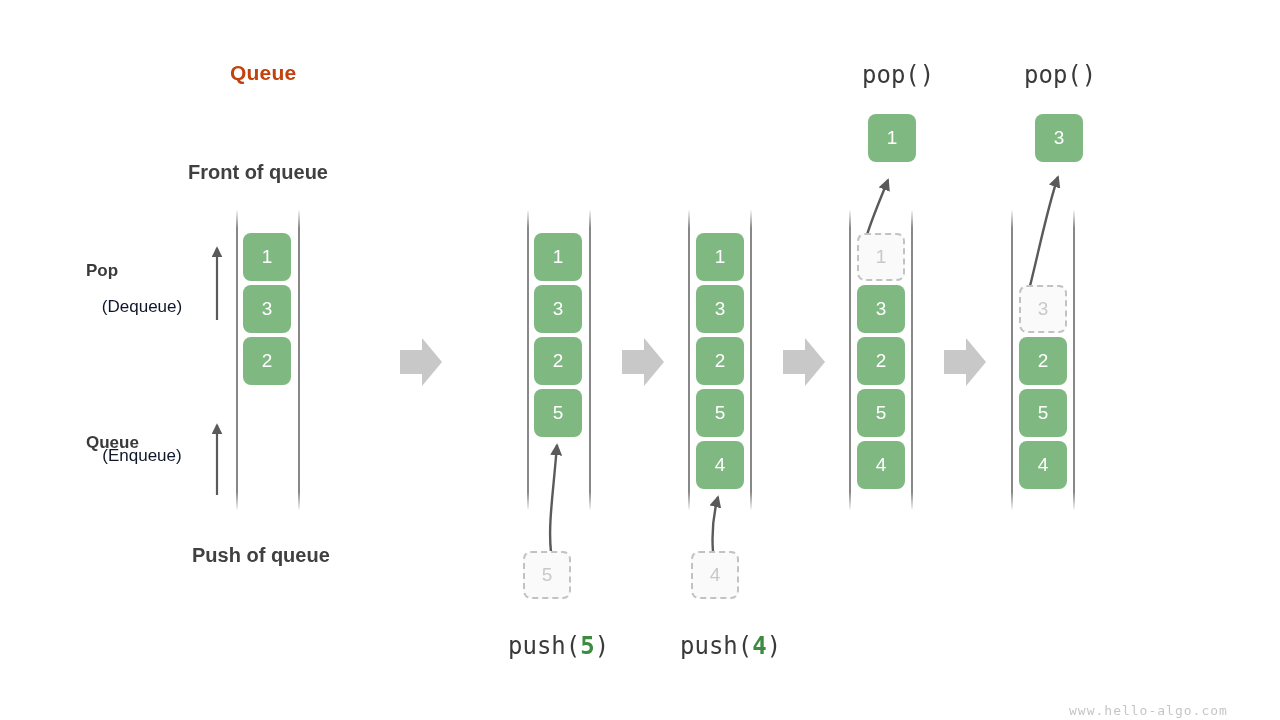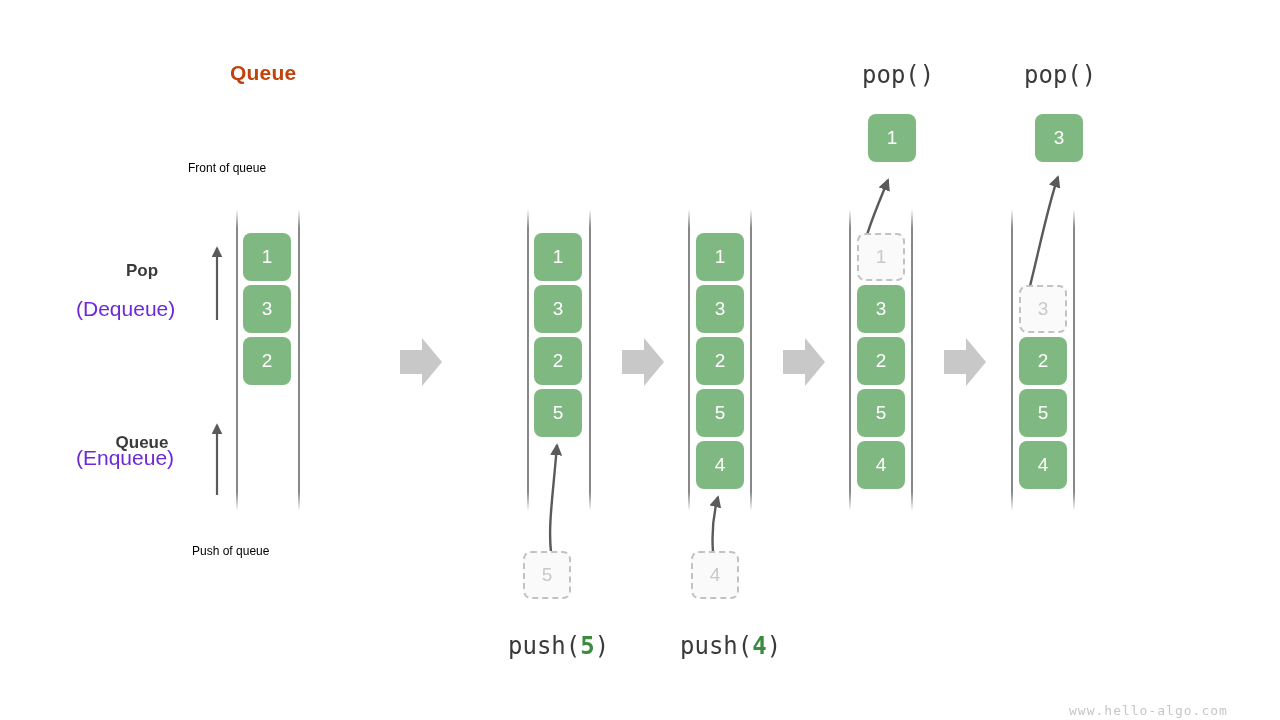--- a/index.html
+++ b/index.html
@@ -19,7 +19,7 @@
     text-align:center;
   }
   .hdr{
-    font-size:12px;font-weight:normal;color:#000000;
+    font-size:20px;font-weight:bold;color:#404040;
   }
   .side-strong{
     font-size:17px;font-weight:bold;color:#3A3A3A;text-align:center;

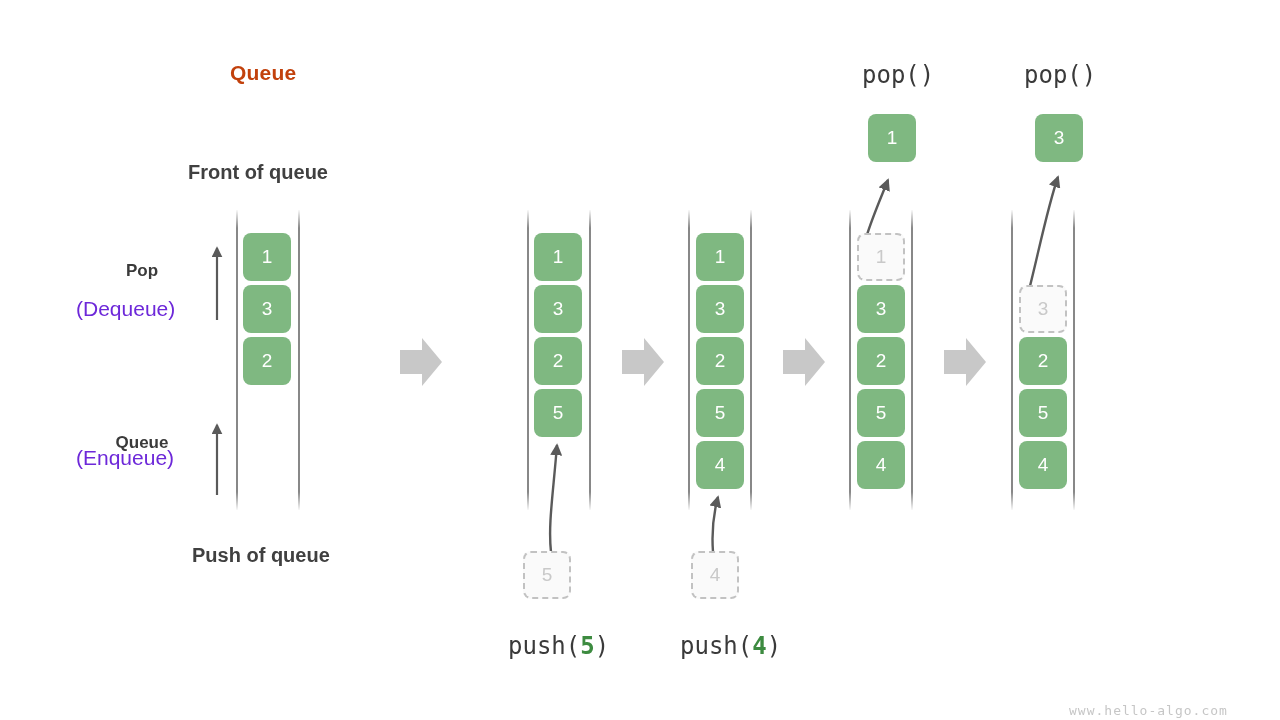--- a/index.html
+++ b/index.html
@@ -22,7 +22,7 @@
     font-size:20px;font-weight:bold;color:#404040;
   }
   .side-strong{
-    font-size:17px;font-weight:bold;color:#3A3A3A;text-align:center;
+    font-size:17px;font-weight:bold;color:#3A3A3A;
   }
   .side-weak{
     font-size:21px;font-weight:normal;color:#6d28d9;

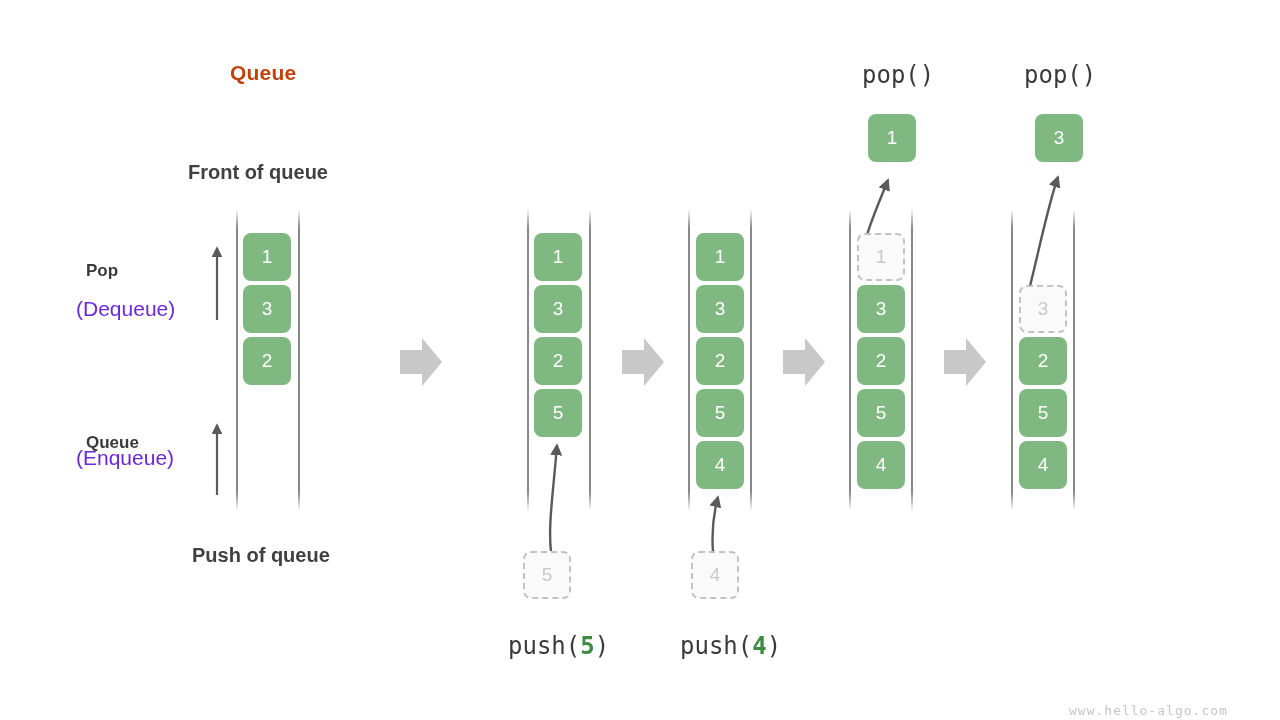--- a/index.html
+++ b/index.html
@@ -25,7 +25,7 @@
     font-size:17px;font-weight:bold;color:#3A3A3A;
   }
   .side-weak{
-    font-size:21px;font-weight:normal;color:#6d28d9;
+    font-size:17px;font-weight:normal;color:#0f172a;text-align:center;
   }
   .mono{
     font-family:"DejaVu Sans Mono","Liberation Mono",monospace;

